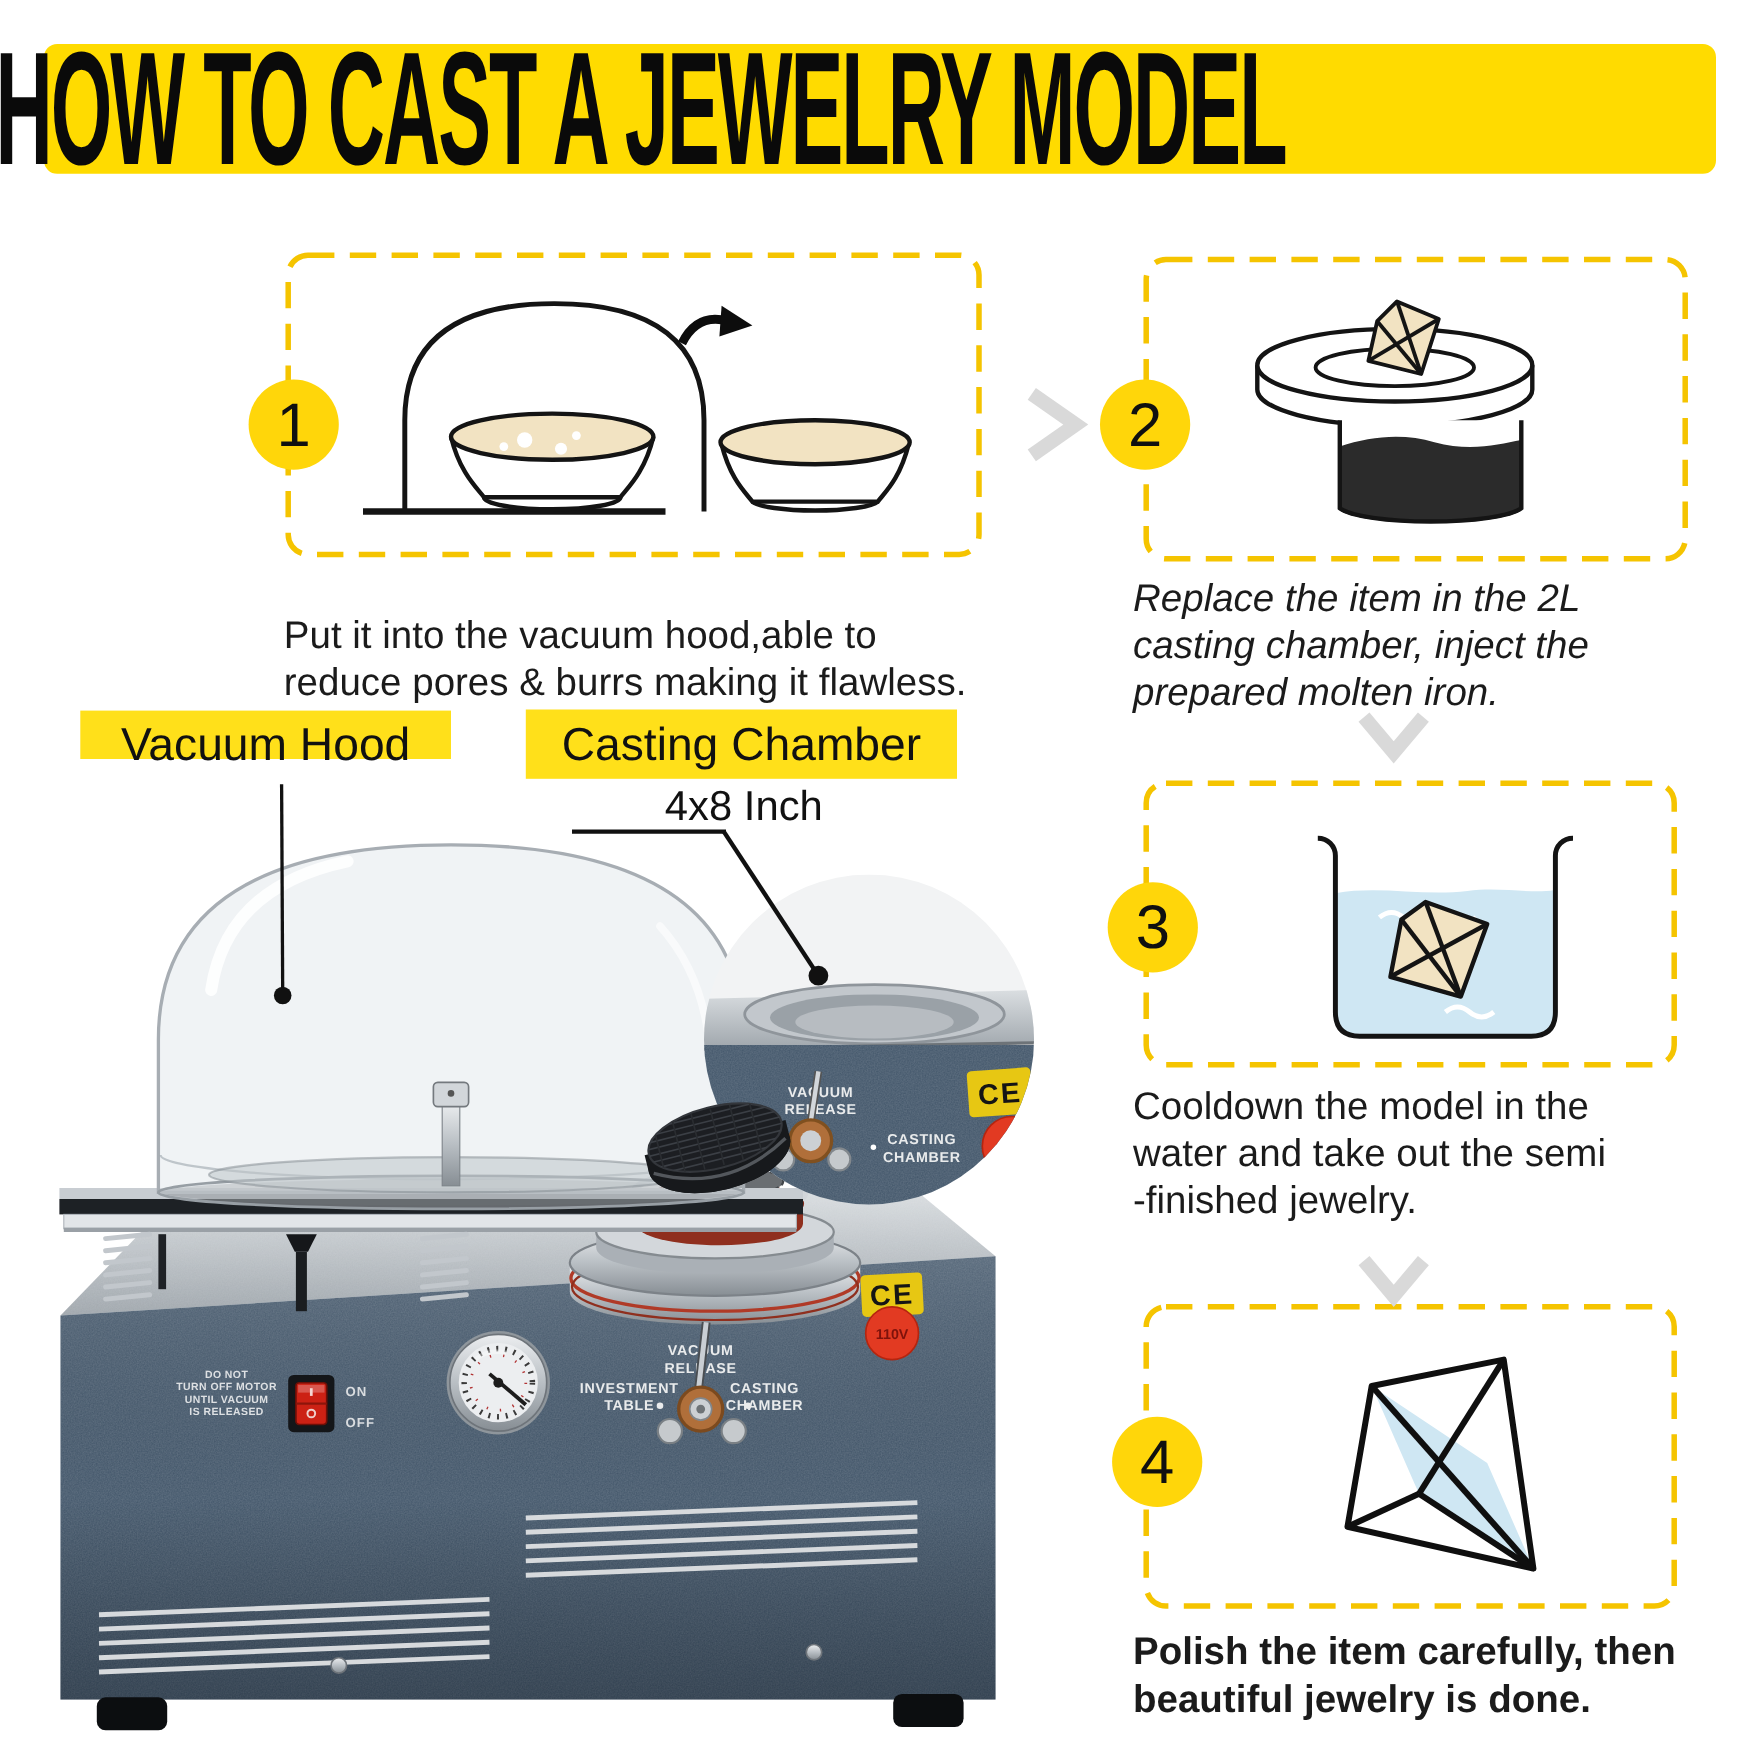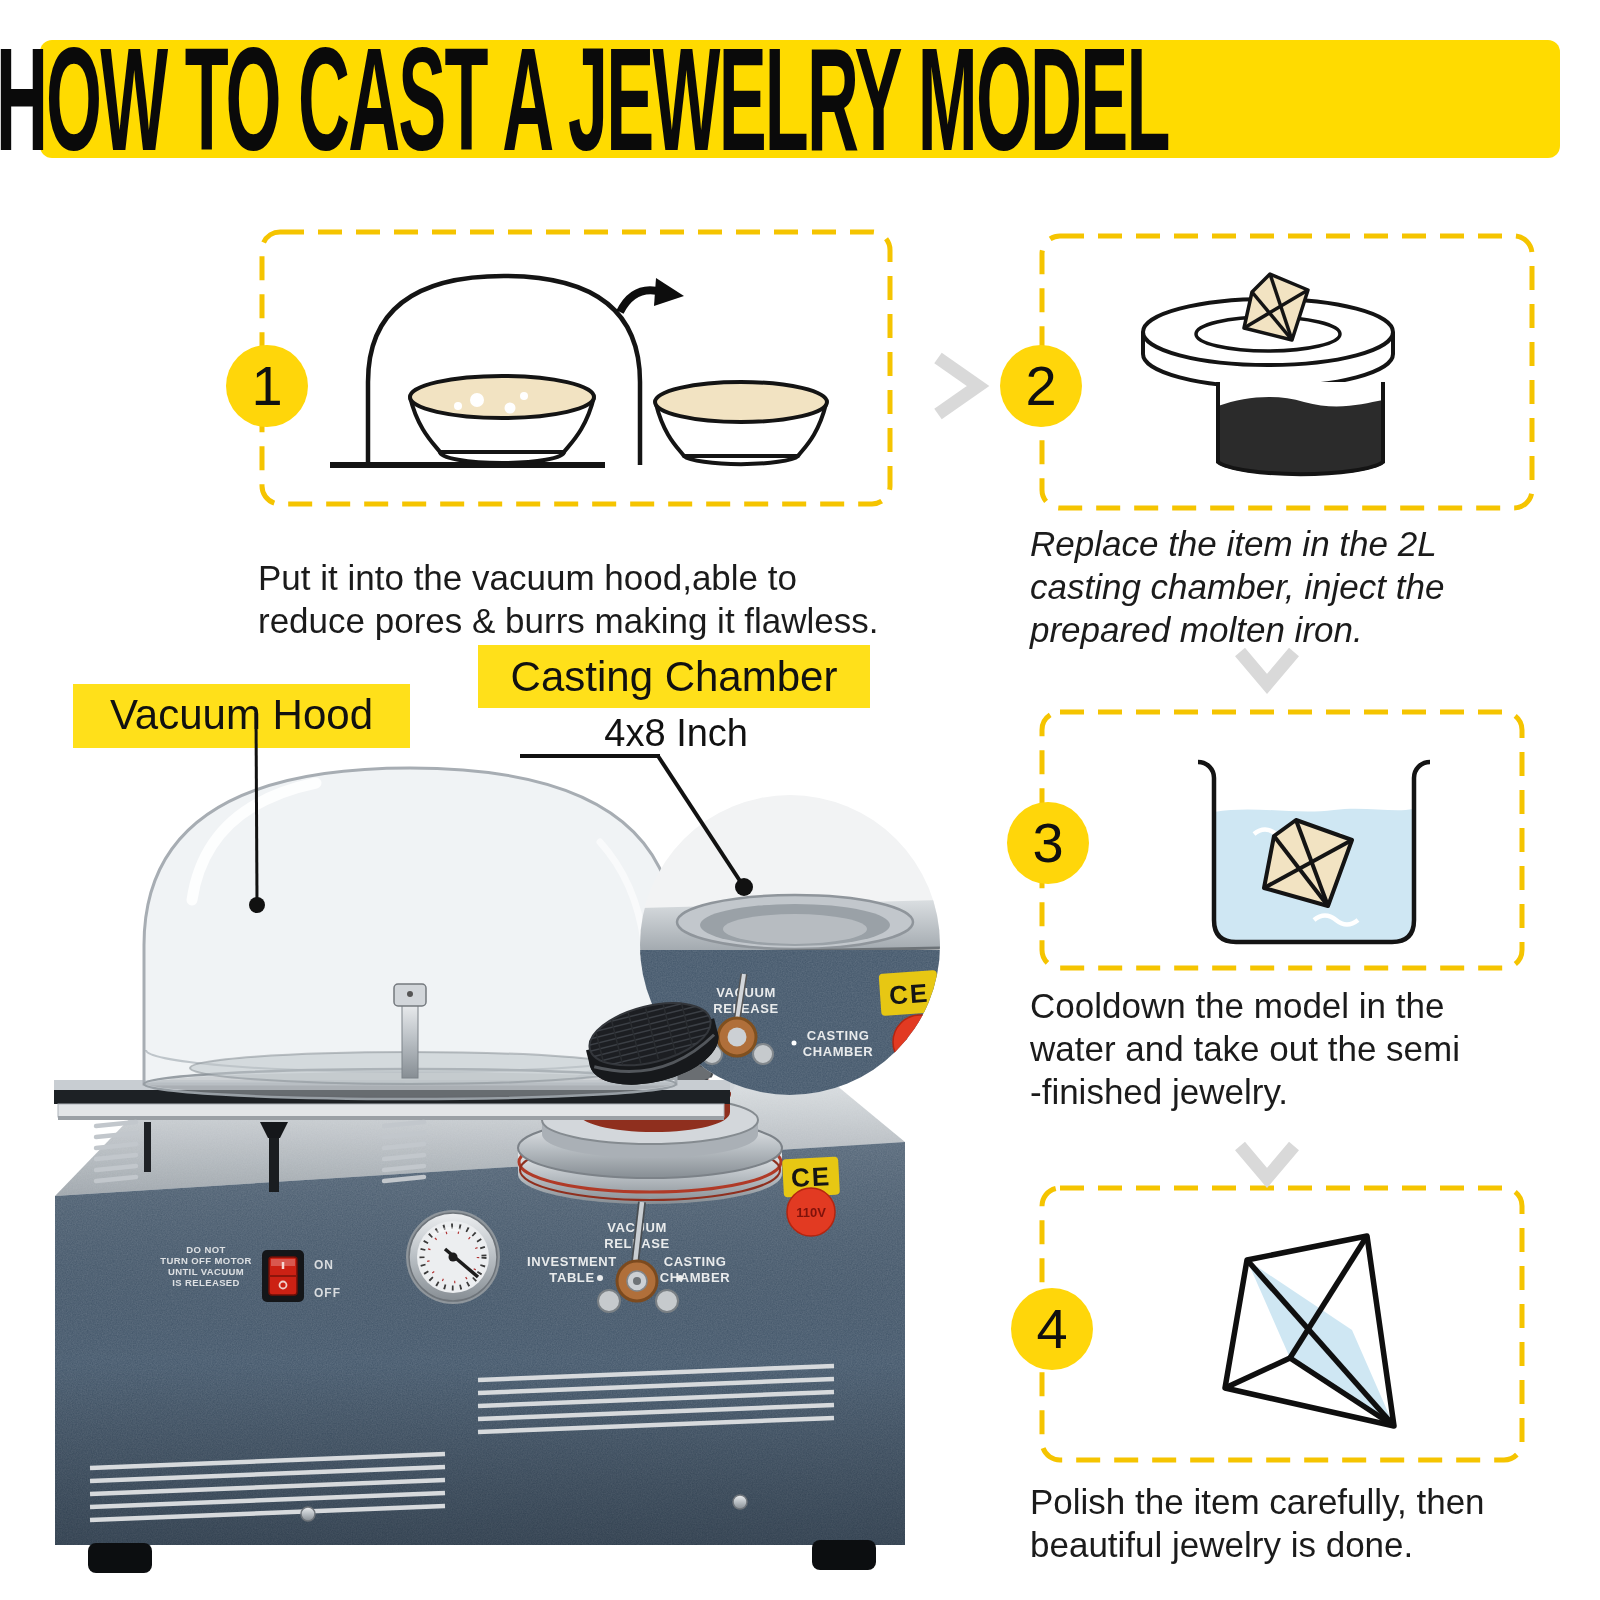--- a/index.html
+++ b/index.html
@@ -19,7 +19,7 @@
   .cap4{left:1030px;top:1480px;width:540px;}
   
   .ylabel{z-index:3;background:#FFE01A;color:#111;text-align:center;font-size:42px;}
-  .vh{left:73px;top:684px;width:337px;height:64px;line-height:61px;}
+  .vh{left:73px;top:646px;width:337px;height:44px;line-height:61px;}
   .cc{left:478px;top:645px;width:392px;height:63px;line-height:63px;}
   .size{left:478px;top:712px;width:270px;text-align:right;font-size:38px;z-index:3;color:#111;}
   

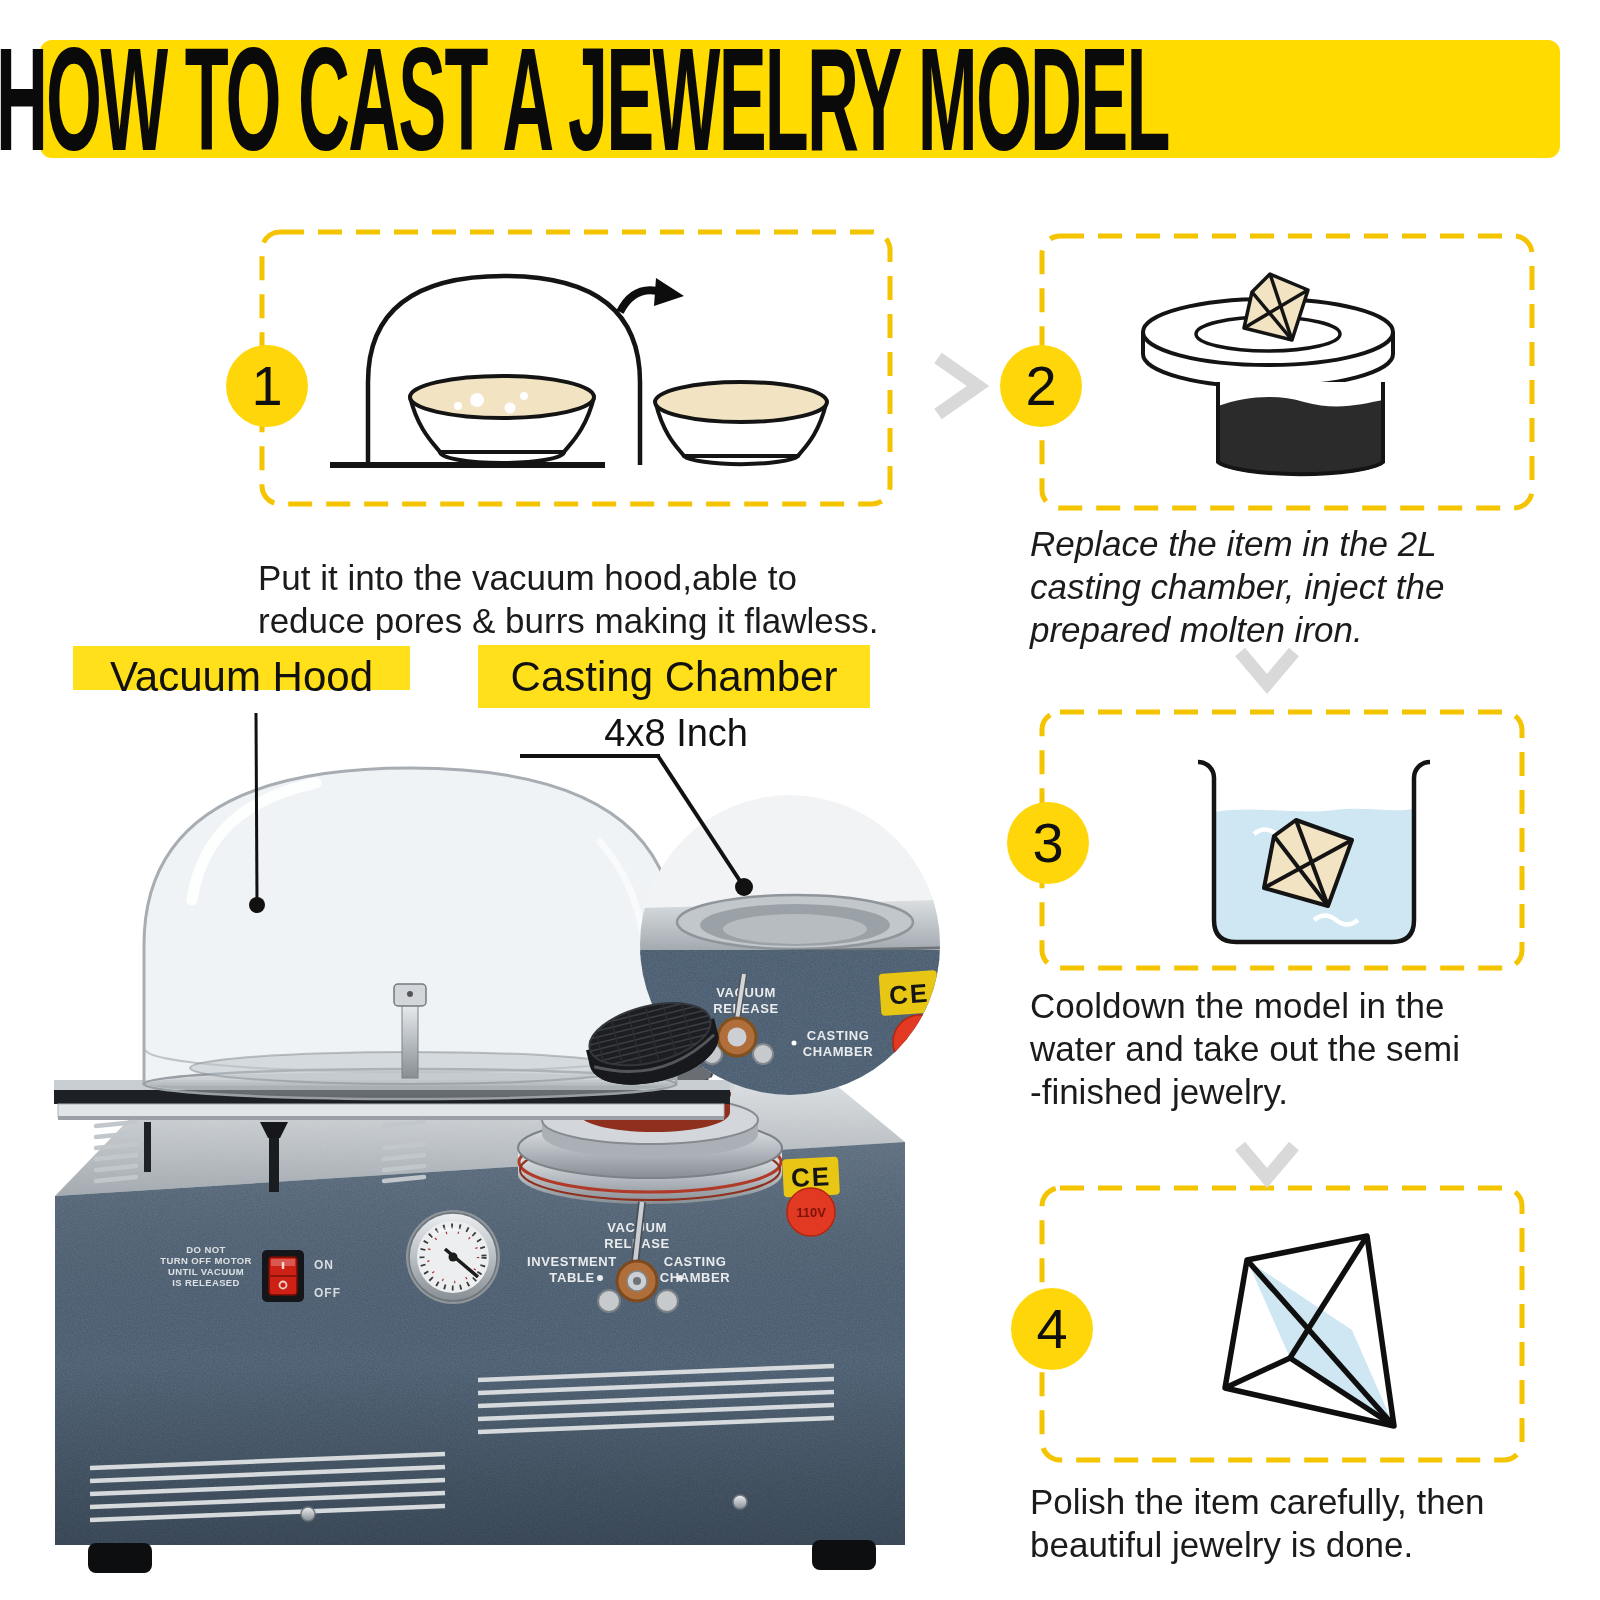--- a/index.html
+++ b/index.html
@@ -16,7 +16,7 @@
   .cap1{left:258px;top:516px;width:740px;margin-top:40px;}
   .cap2{left:1030px;top:522px;width:520px;font-style:italic;}
   .cap3{left:1030px;top:984px;width:520px;}
-  .cap4{left:1030px;top:1480px;width:540px;}
+  .cap4{left:1030px;top:1480px;width:540px;font-weight:bold;}
   
   .ylabel{z-index:3;background:#FFE01A;color:#111;text-align:center;font-size:42px;}
   .vh{left:73px;top:646px;width:337px;height:44px;line-height:61px;}

